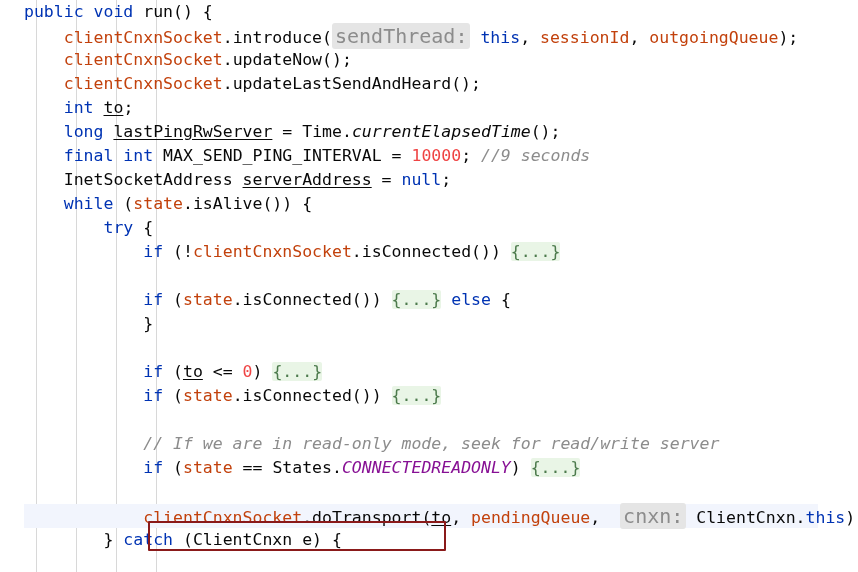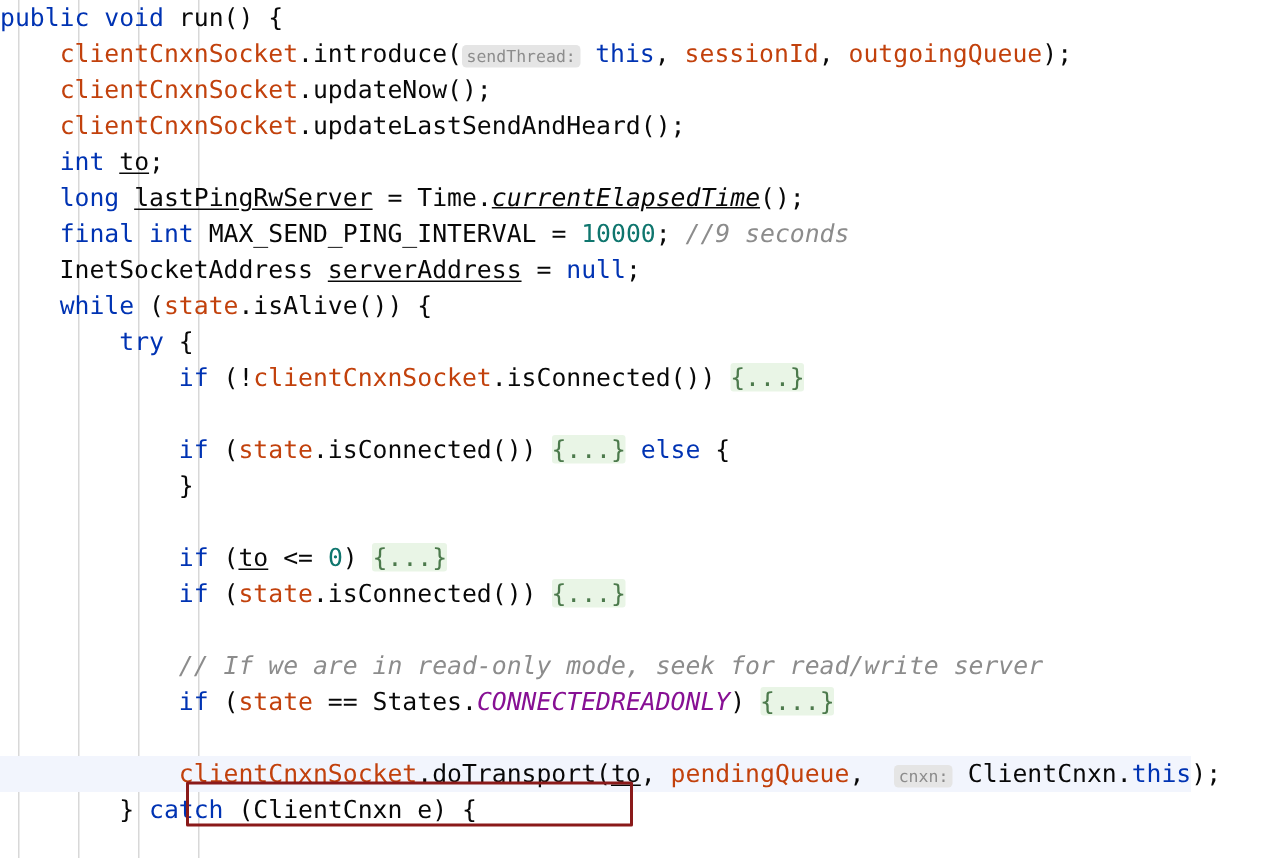--- a/index.html
+++ b/index.html
@@ -19,6 +19,7 @@
     width: 794px;
     height: 572px;
     background: #ffffff;
+    margin-left: 24px;
   }
 
   

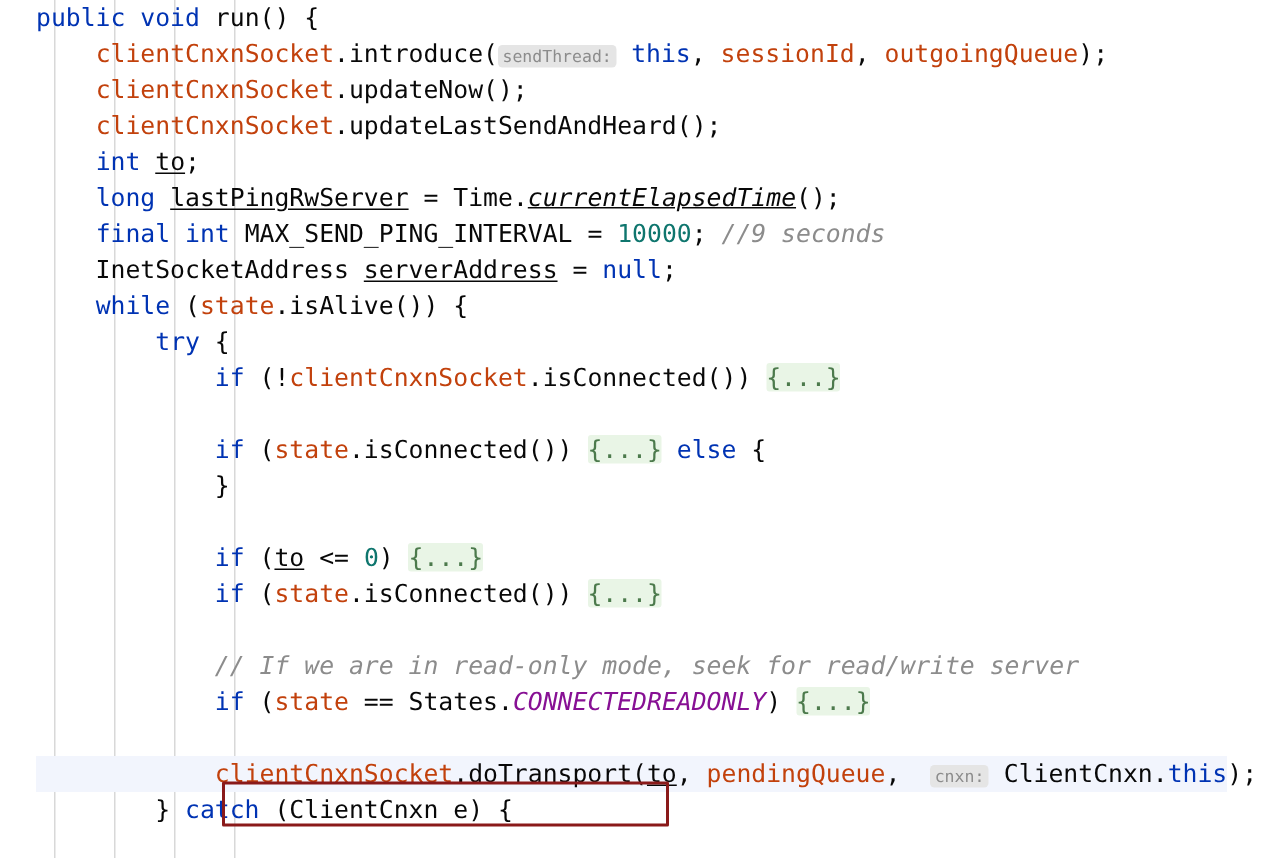--- a/index.html
+++ b/index.html
@@ -80,7 +80,7 @@
     background: #e5e5e5;
     color: #8c8c8c;
     border-radius: 3px;
-    font-size: 11px;
+    font-size: 20px;
     padding: 1px 3px;
   }
 

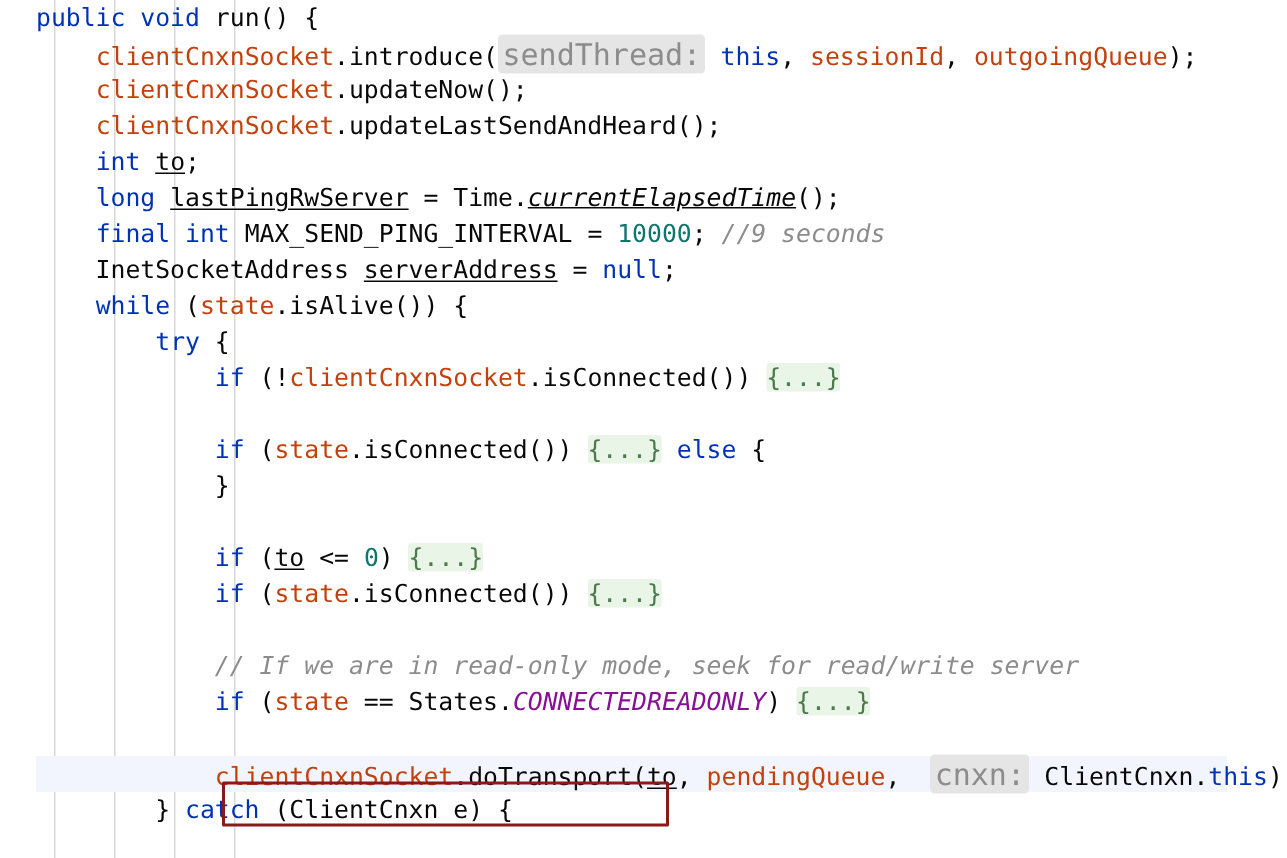--- a/index.html
+++ b/index.html
@@ -65,7 +65,7 @@
   .local    { color: #080808; text-decoration: underline; text-decoration-color: #080808; text-underline-offset: 2px; }
   .num      { color: #0f766e; }
   .cmt      { color: #8c8c8c; font-style: italic; }
-  .stmeth   { color: #080808; font-style: italic; text-decoration: underline; }
+  .stmeth   { color: #080808; font-style: italic; }
   .plain    { color: #080808; }
 
   

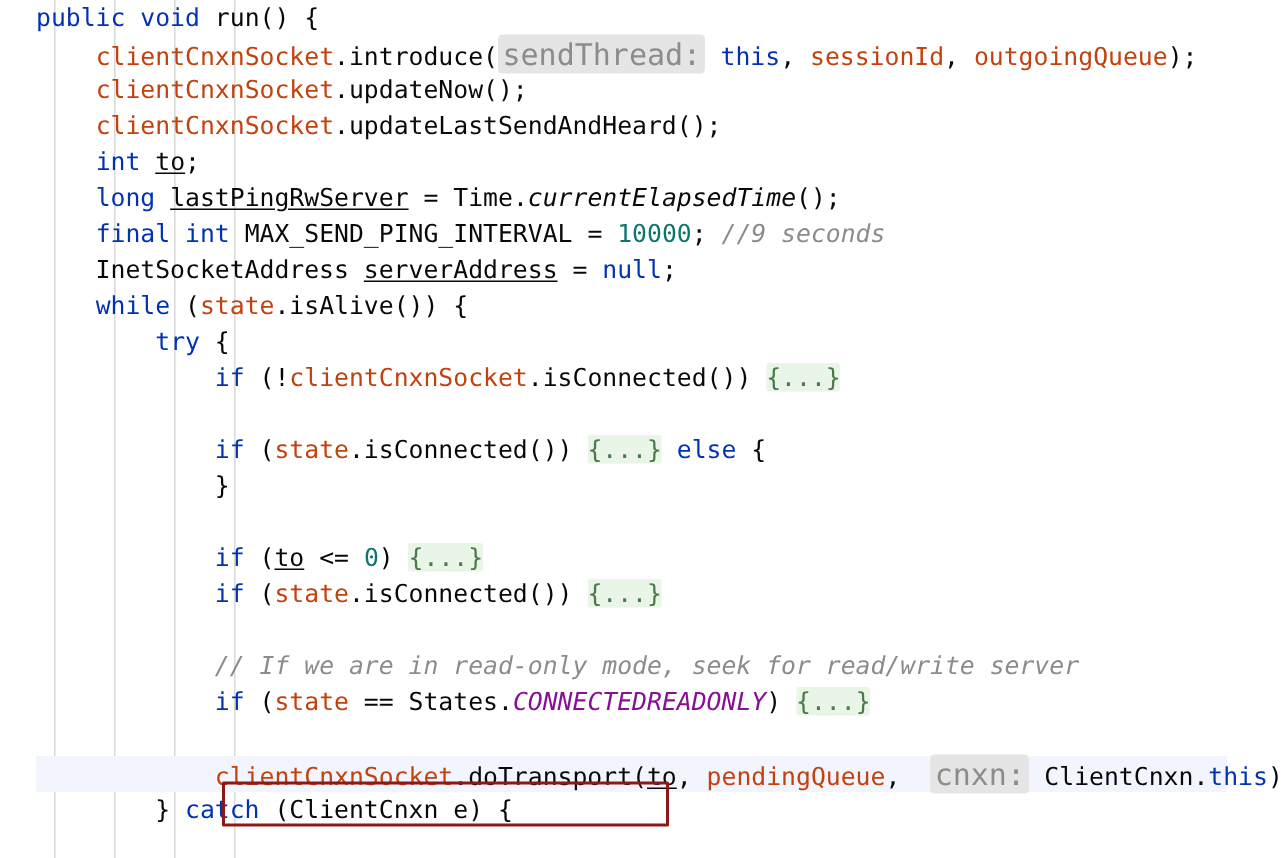--- a/index.html
+++ b/index.html
@@ -63,7 +63,7 @@
   .field    { color: #c2410c; }
   .stfield  { color: #871094; font-style: italic; }
   .local    { color: #080808; text-decoration: underline; text-decoration-color: #080808; text-underline-offset: 2px; }
-  .num      { color: #0f766e; }
+  .num      { color: #ef4444; }
   .cmt      { color: #8c8c8c; font-style: italic; }
   .stmeth   { color: #080808; font-style: italic; }
   .plain    { color: #080808; }

